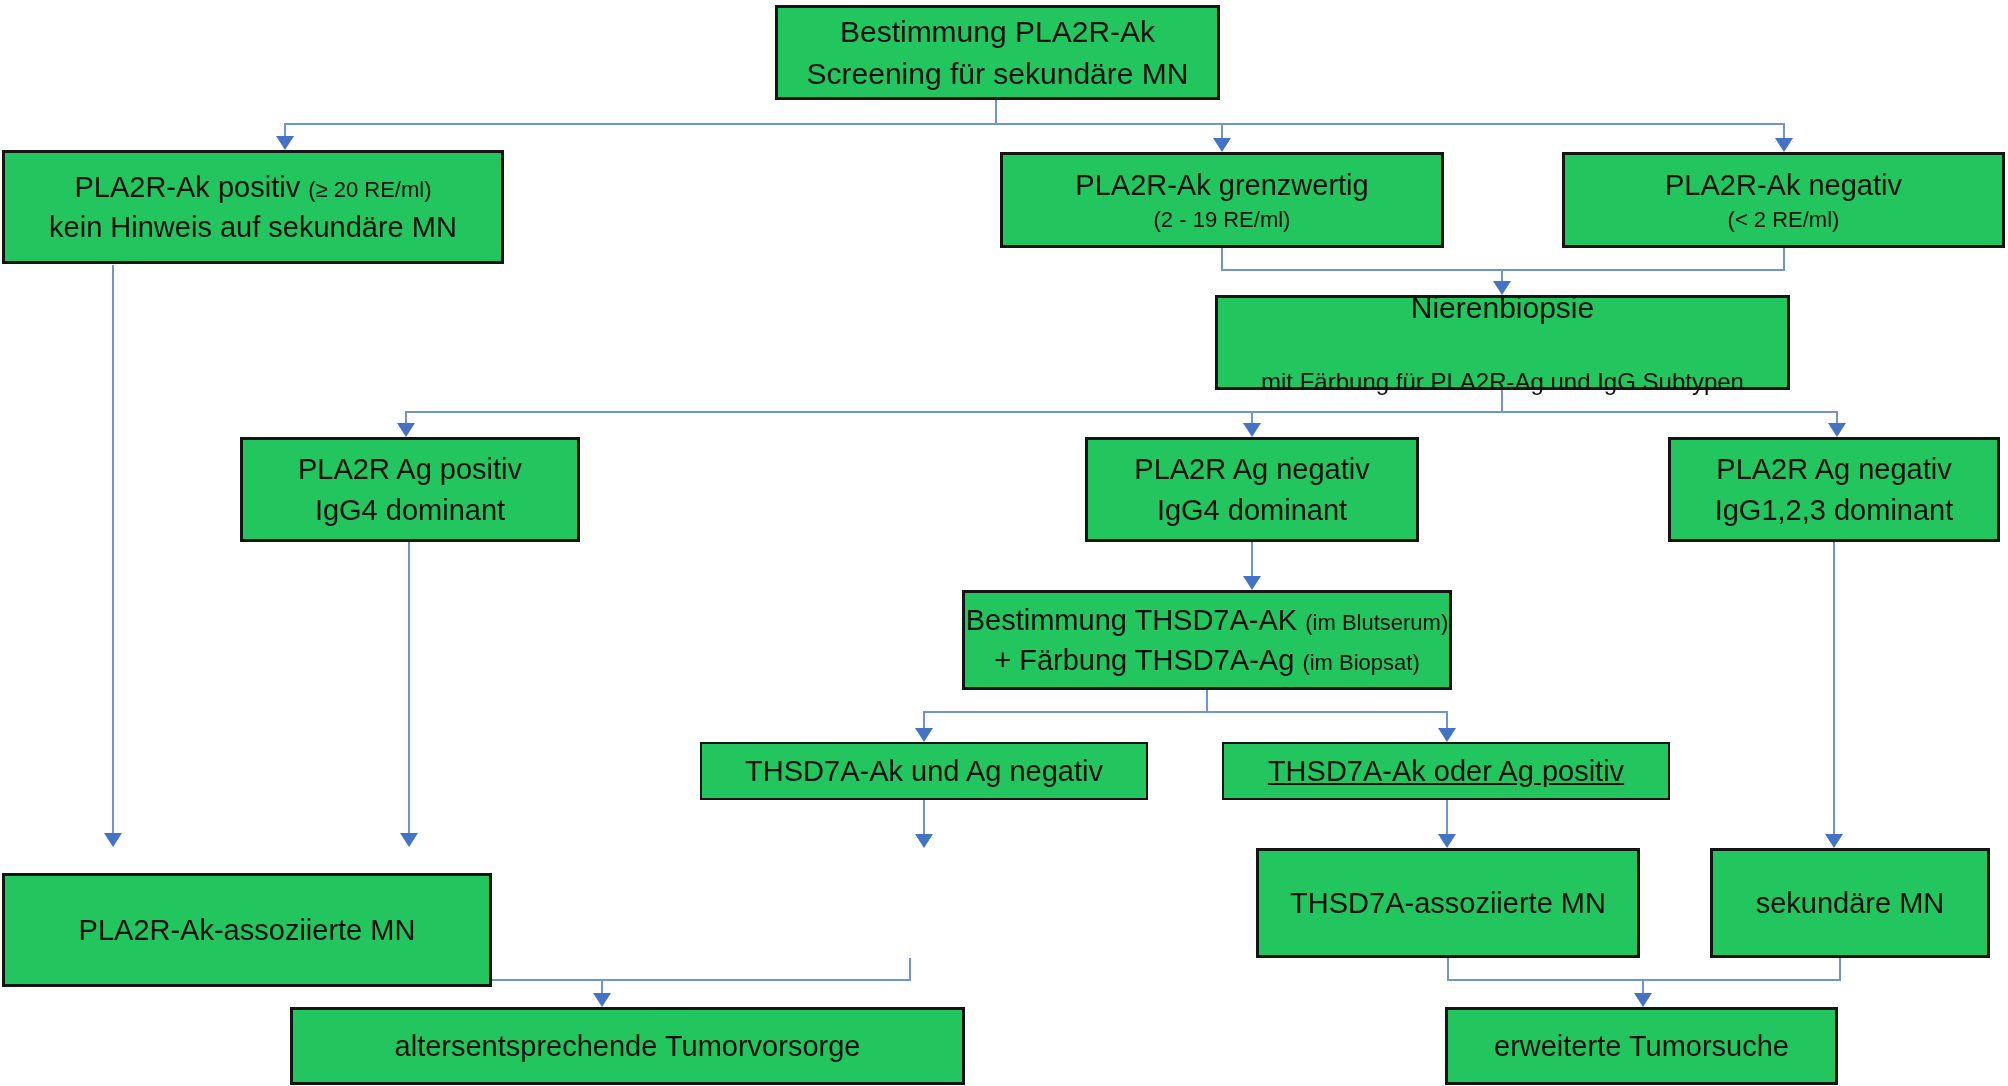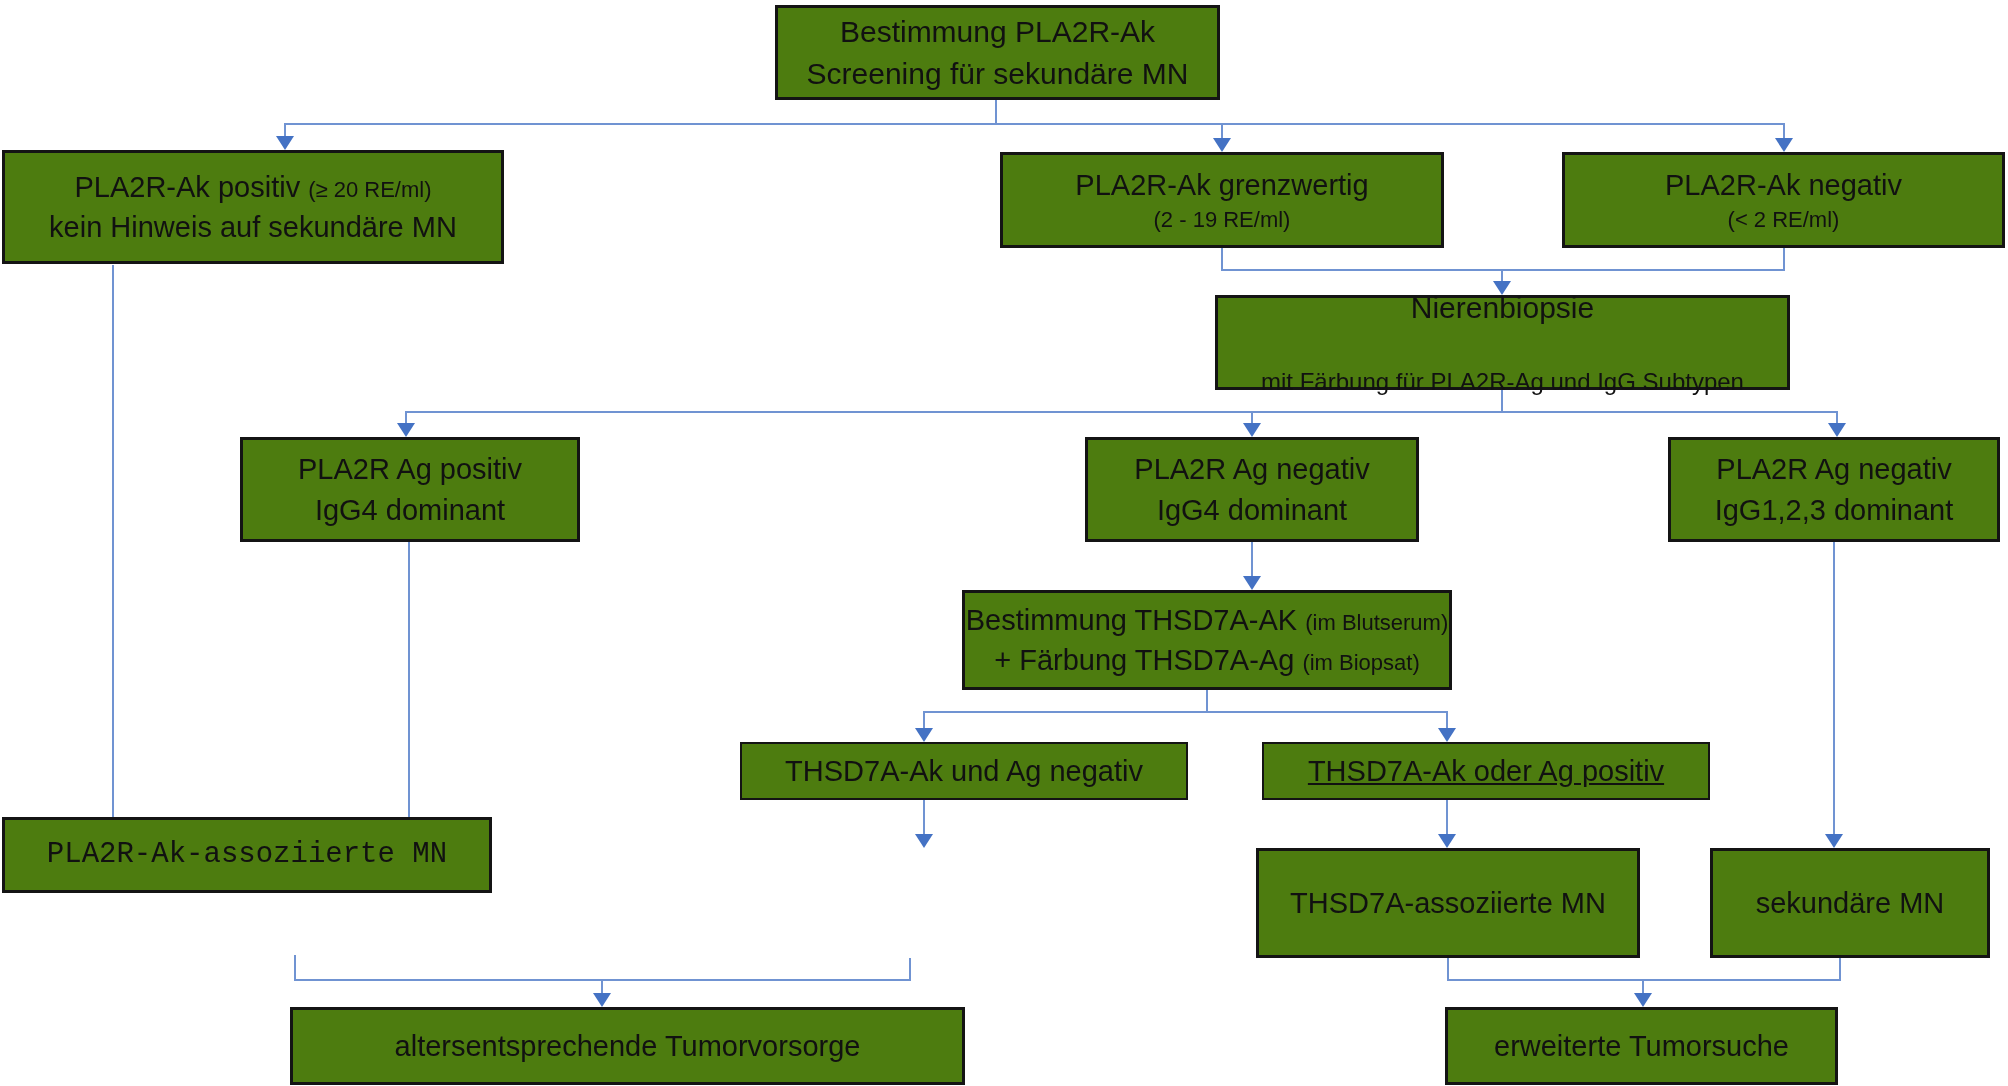--- a/index.html
+++ b/index.html
@@ -13,7 +13,7 @@
   }
   .node{
     position:absolute;
-    background:#4d7c0f;
+    background:#22c55e;
     border:3px solid #141414;
     display:flex;
     flex-direction:column;

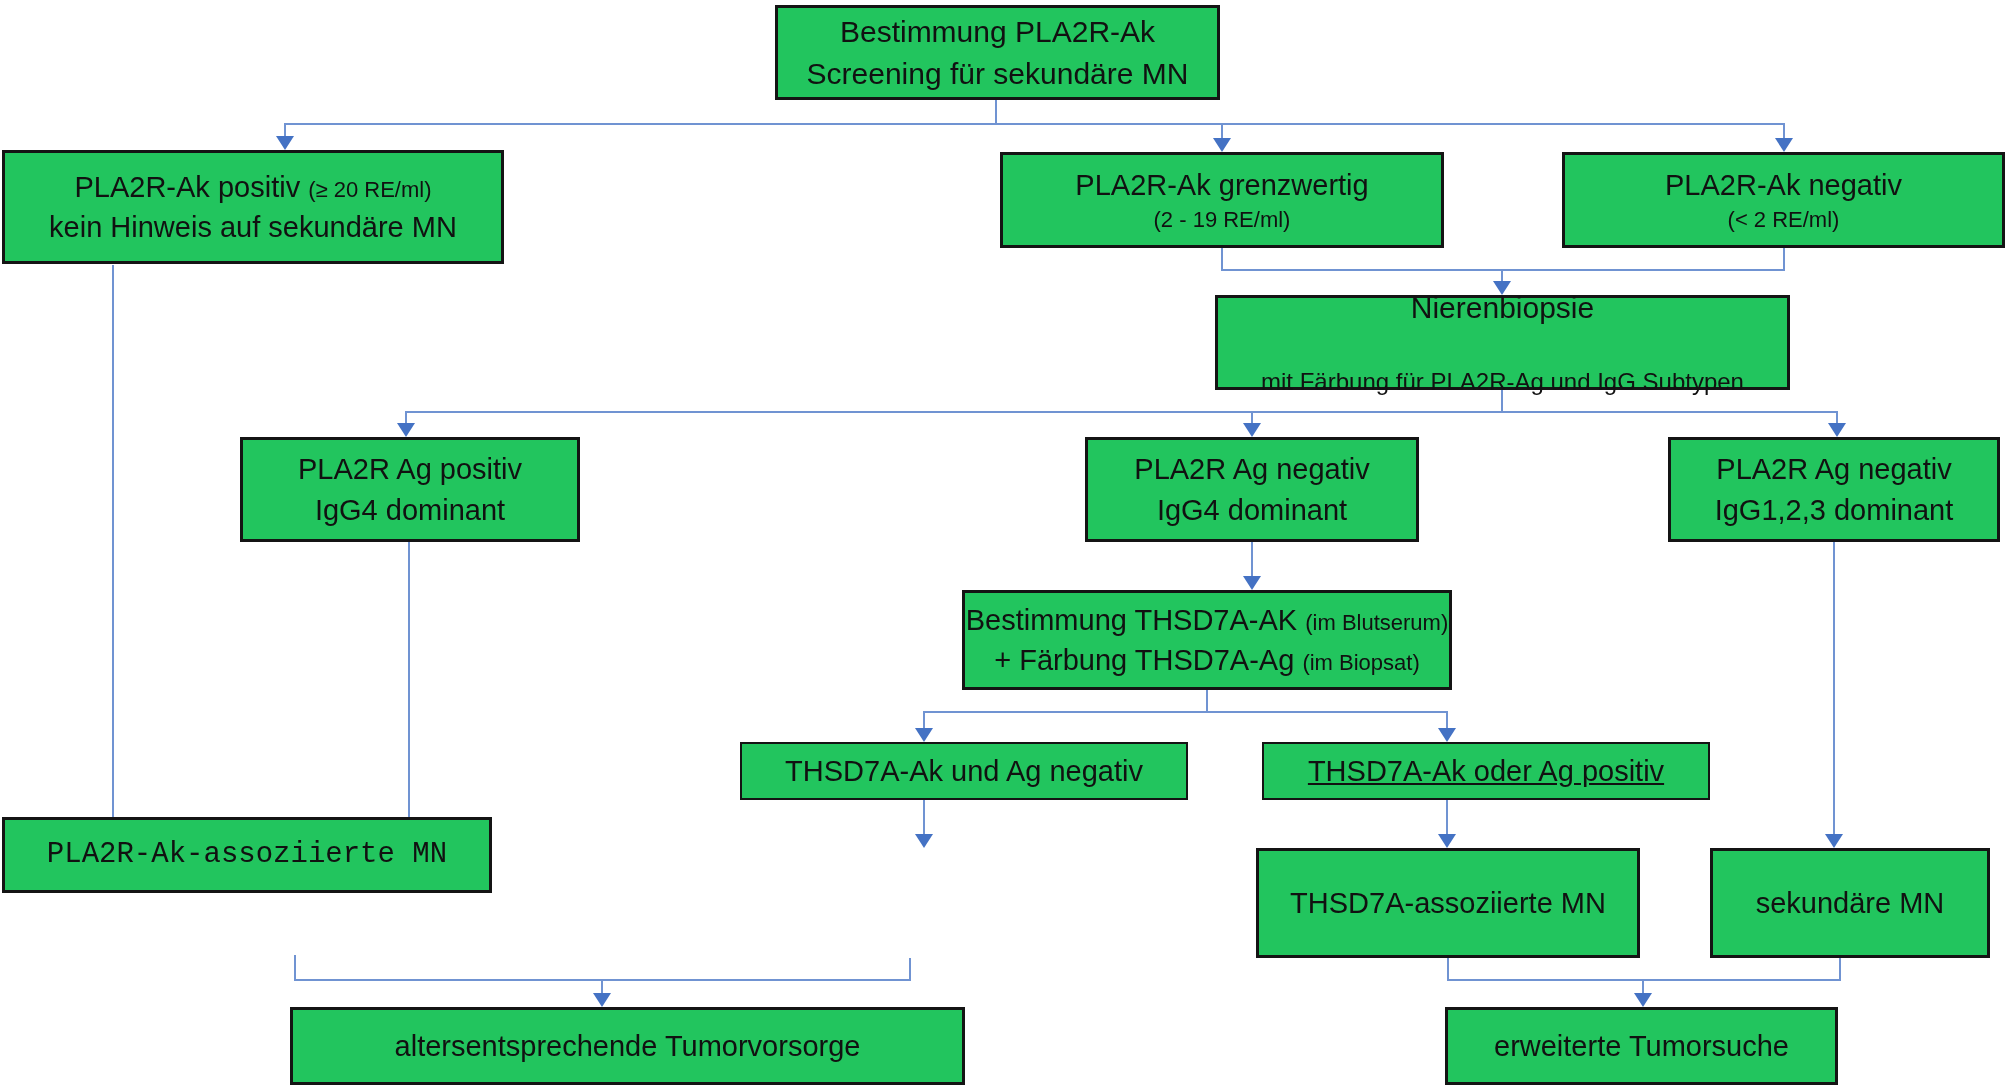--- a/index.html
+++ b/index.html
@@ -28,7 +28,7 @@
   .node .big{font-size:30px;}
   .node .small{font-size:22px;}
   .node .sub{font-size:24px;margin-top:36px;}
-  .thin{border-width:2px;margin-left:40px;}
+  .thin{border-width:2px;}
   .vline,.hline{position:absolute;background:#7093d2;z-index:1;}
   .arr{
     position:absolute;width:0;height:0;

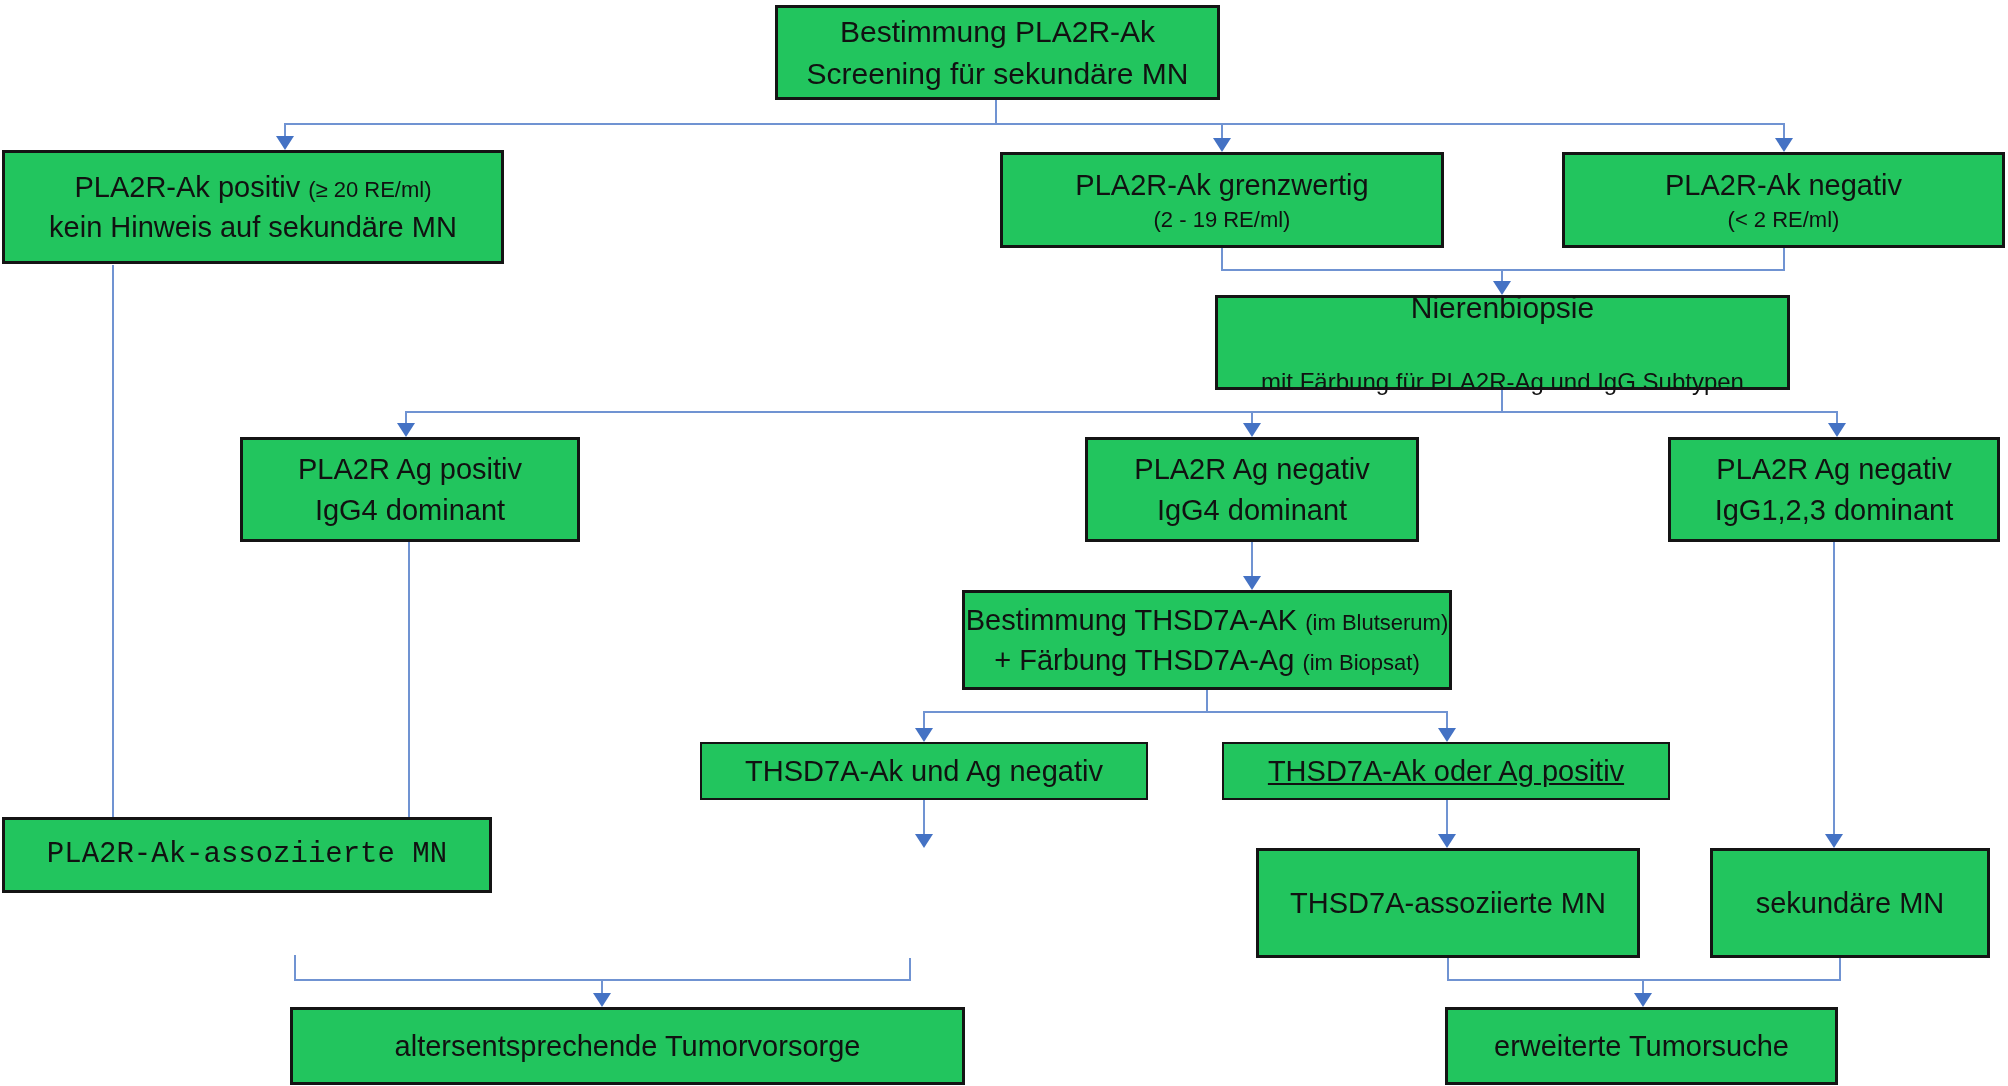--- a/index.html
+++ b/index.html
@@ -165,7 +165,7 @@
     <div>THSD7A-Ak oder Ag positiv</div>
   </div>
 
-  <div class="node" style="left:2px;top:817px;width:490px;height:76px;font-family:Liberation Mono, monospace;">
+  <div class="node" style="left:2px;top:873px;width:490px;height:114px;">
     <div>PLA2R-Ak-assoziierte MN</div>
   </div>
 

